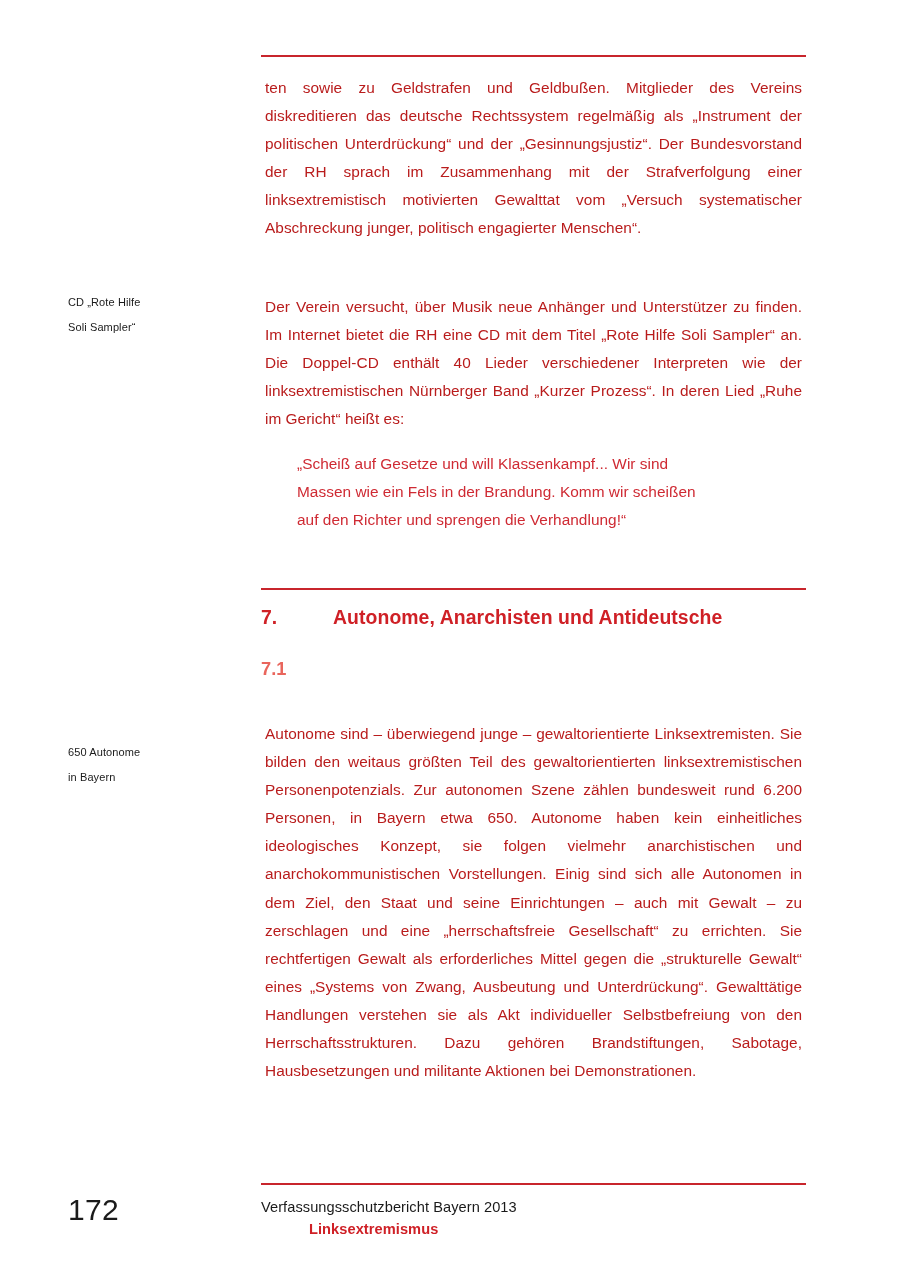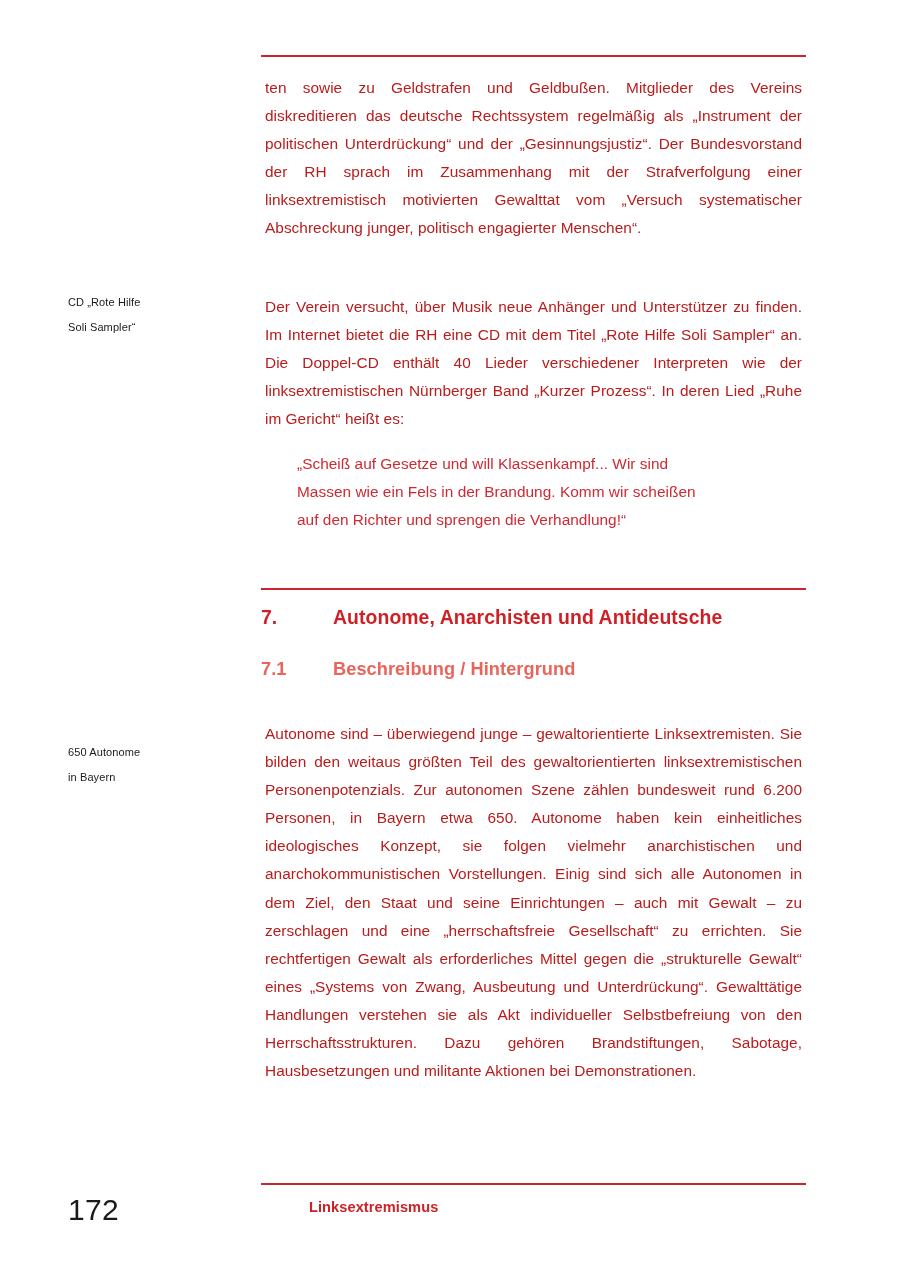--- a/index.html
+++ b/index.html
@@ -176,7 +176,6 @@
 
   <div class="h-sub">
     <span class="num">7.1</span>
-    <span>Beschreibung / Hintergrund</span>
   </div>
 
   <div class="marginalia" style="top:740px;">

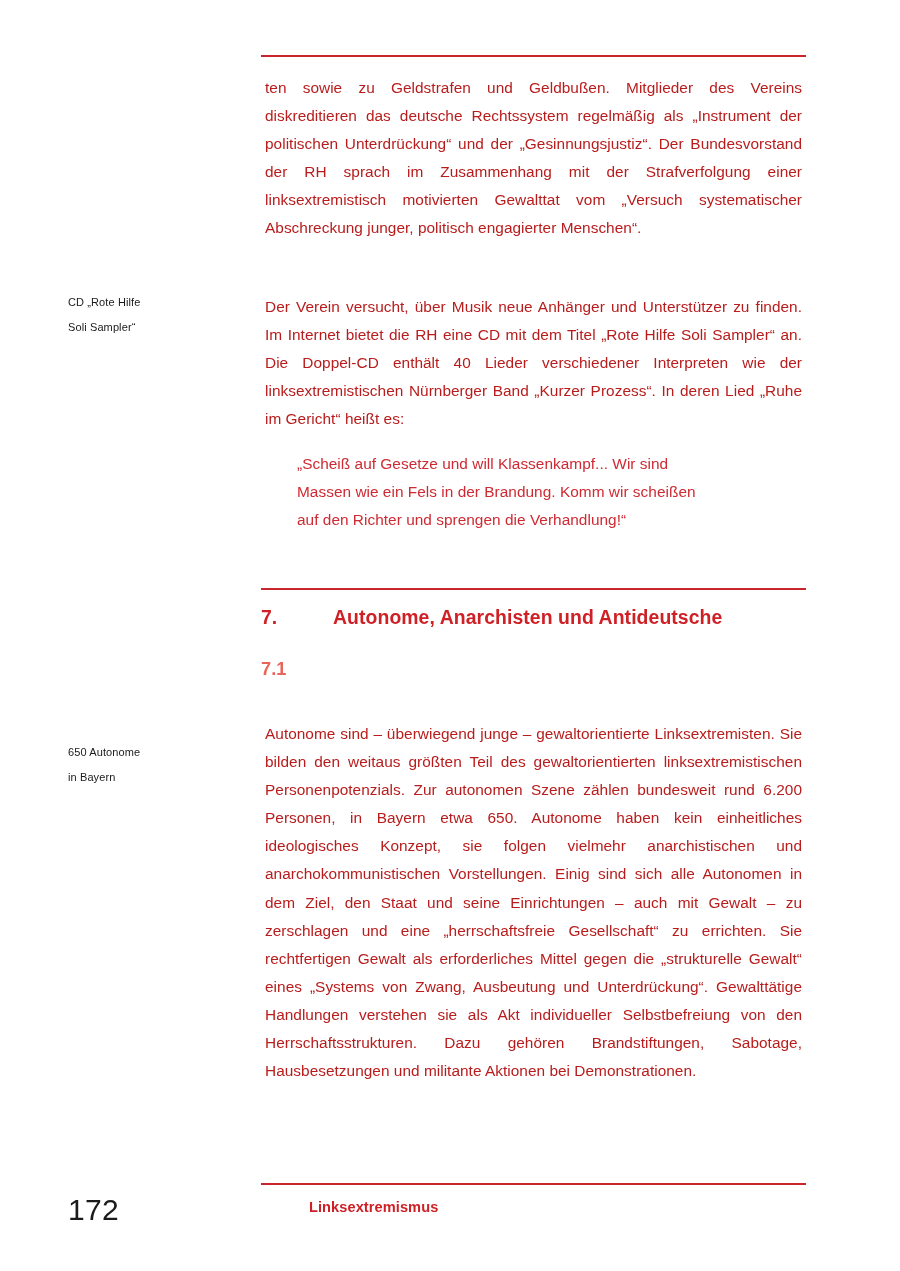--- a/index.html
+++ b/index.html
@@ -190,6 +190,7 @@
   <div class="rule footer"></div>
   <div class="page-number">172</div>
   <div class="footer-text">
+    <div class="f1">Verfassungsschutzbericht Bayern 2013</div>
     <div class="f2">Linksextremismus</div>
   </div>
 

